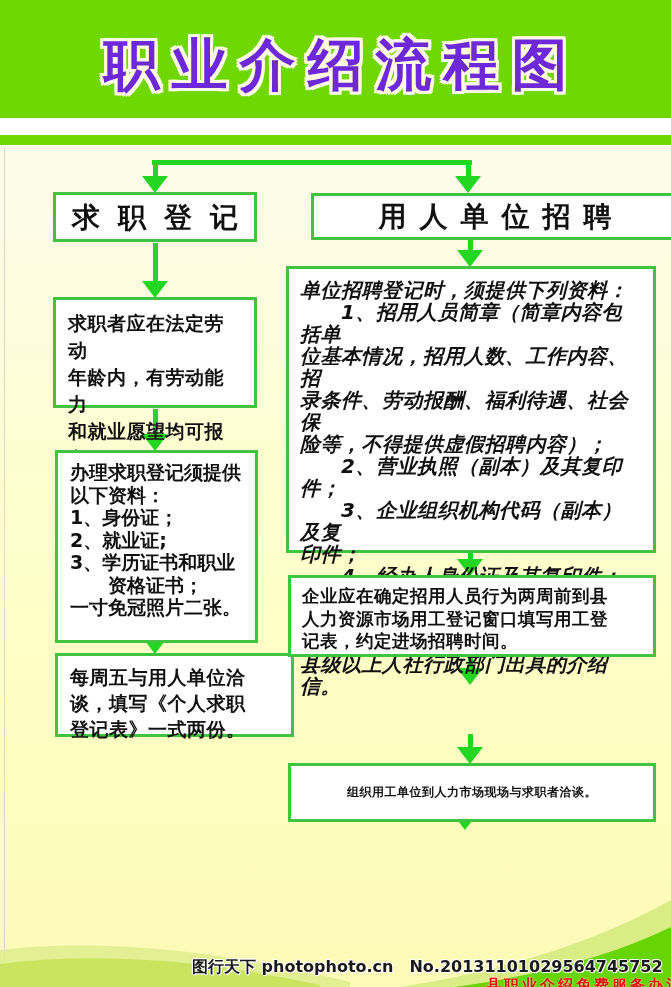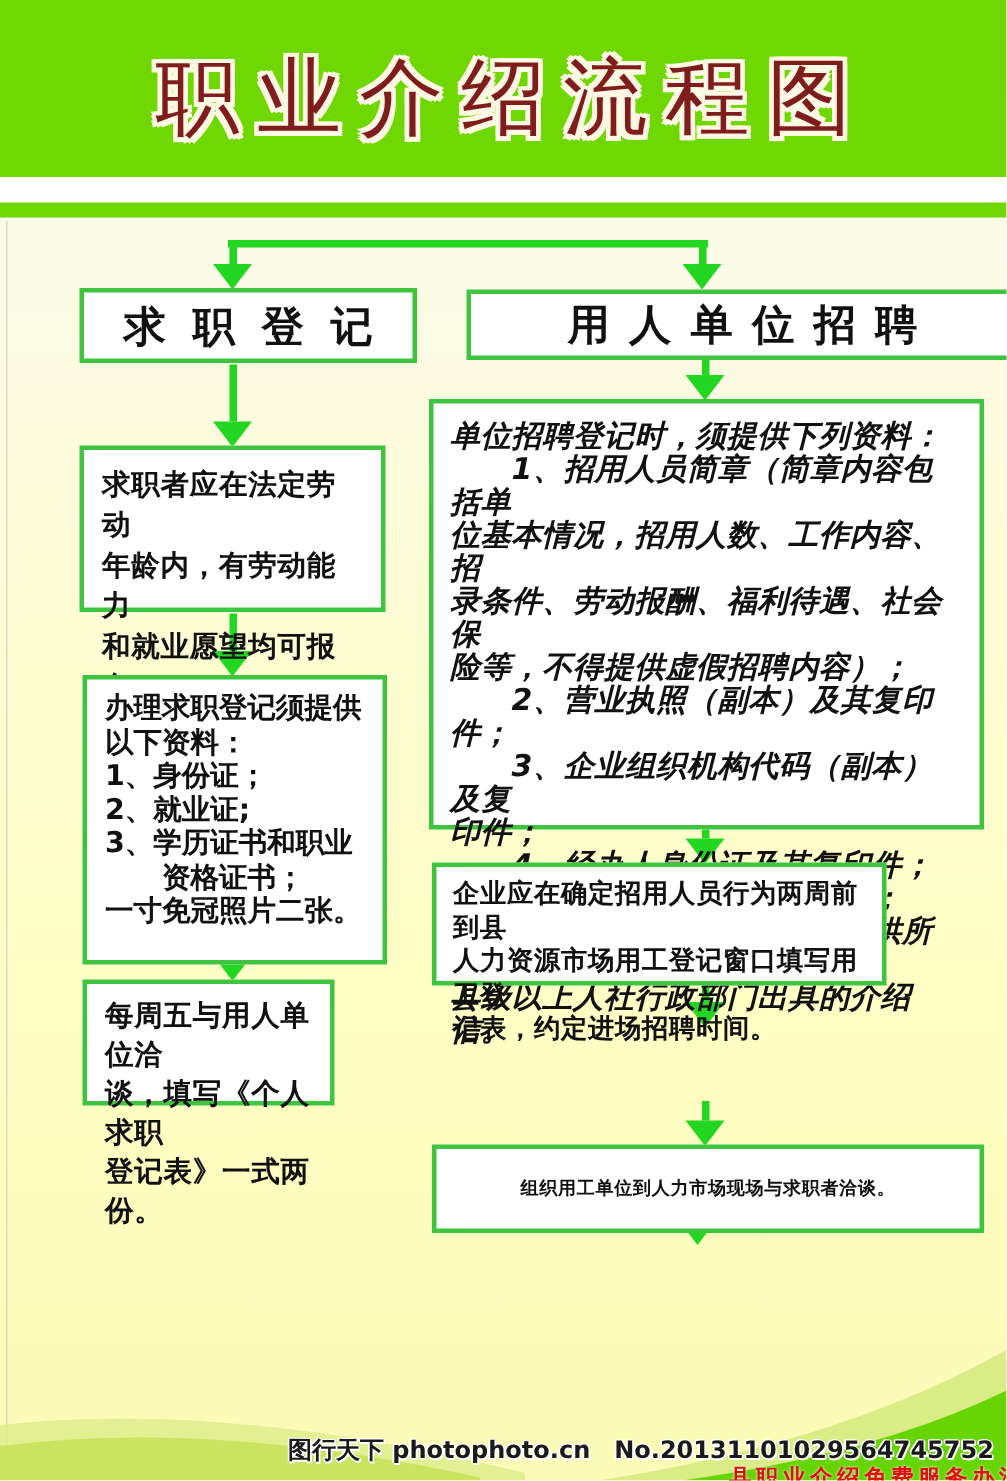--- a/index.html
+++ b/index.html
@@ -16,7 +16,7 @@
     background:#6fd802; display:flex; align-items:center; justify-content:center; }
   .poster-title{
     font-family:"Liberation Serif","DejaVu Serif",serif;
-    font-size:56px; font-weight:normal; color:#7f1d1d;
+    font-size:56px; font-weight:bold; color:#6d28d9;
     letter-spacing:12px; text-indent:12px; padding-top:14px; white-space:nowrap;
     text-shadow:
       -3px 0 0 #fff8e4, 3px 0 0 #fff8e4, 0 -3px 0 #fff8e4, 0 3px 0 #fff8e4,

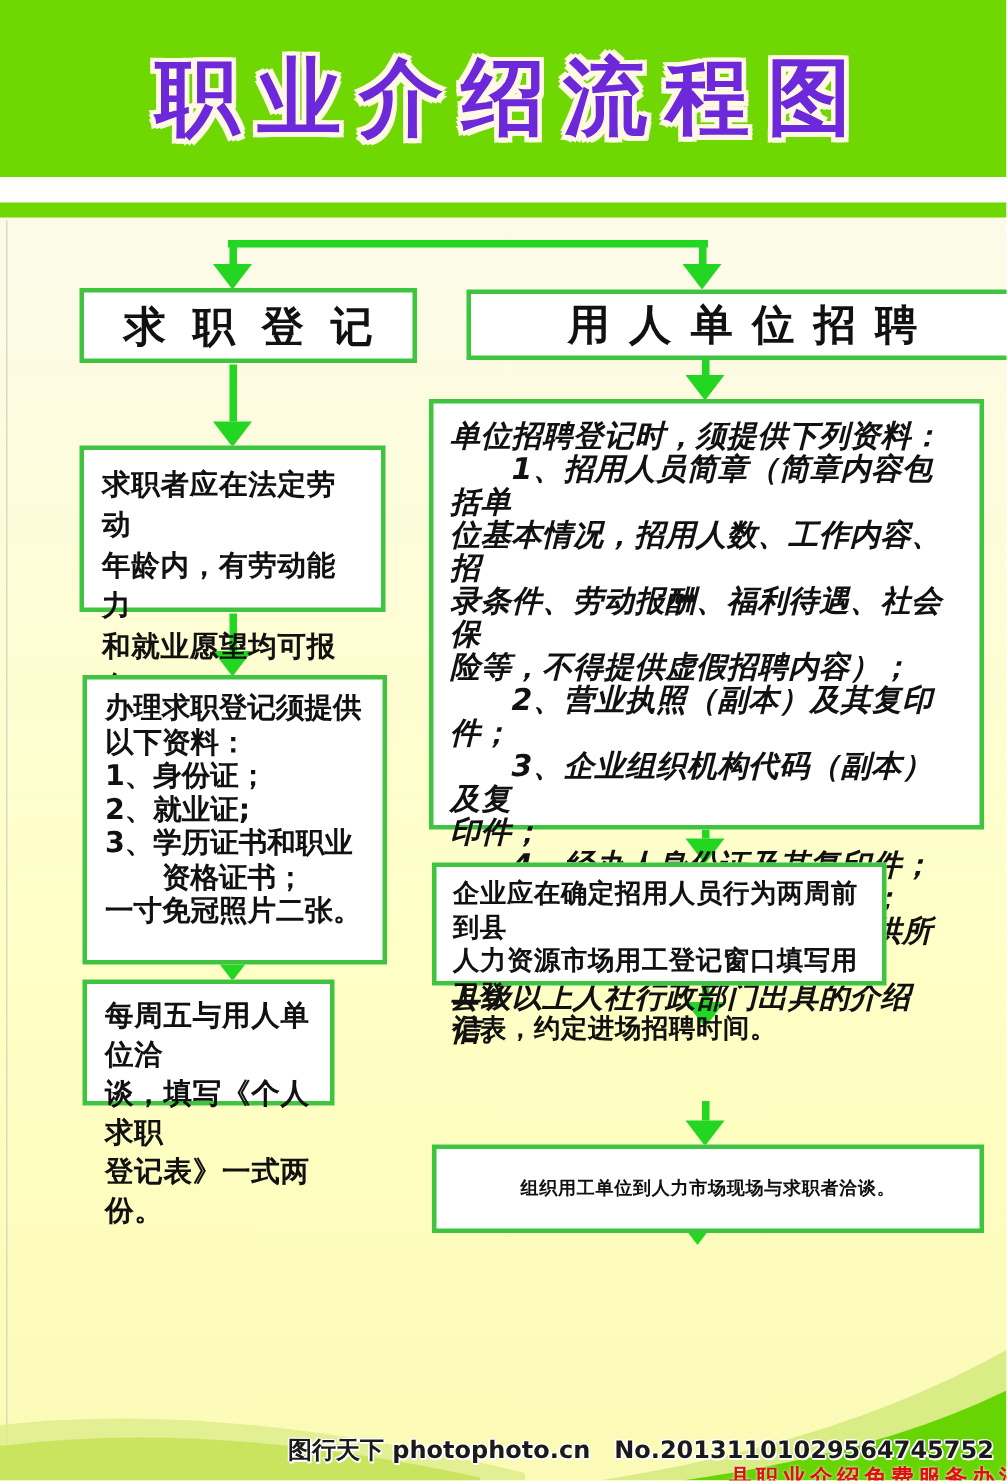--- a/index.html
+++ b/index.html
@@ -37,7 +37,7 @@
   }
   .tbox{ display:flex; align-items:center; justify-content:center; white-space:nowrap; }
 
-  .l-title{ left:53px;  top:192px; width:225px; height:50px; font-size:28px; letter-spacing:18px; text-indent:18px; }
+  .l-title{ left:53px;  top:192px; width:204px; height:50px; font-size:28px; letter-spacing:18px; text-indent:18px; }
   .l-step0{ left:53px;  top:297px; width:204px; height:111px; padding:10px 12px; font-size:19px; line-height:27px; letter-spacing:.5px; }
   .l-step1{ left:55px;  top:450px; width:203px; height:193px; padding:8px 12px;  font-size:19px; line-height:22.5px; }
   .l-step2{ left:55px;  top:653px; width:168px; height:84px;  padding:8px 12px;  font-size:19px; line-height:26px; letter-spacing:.5px; }

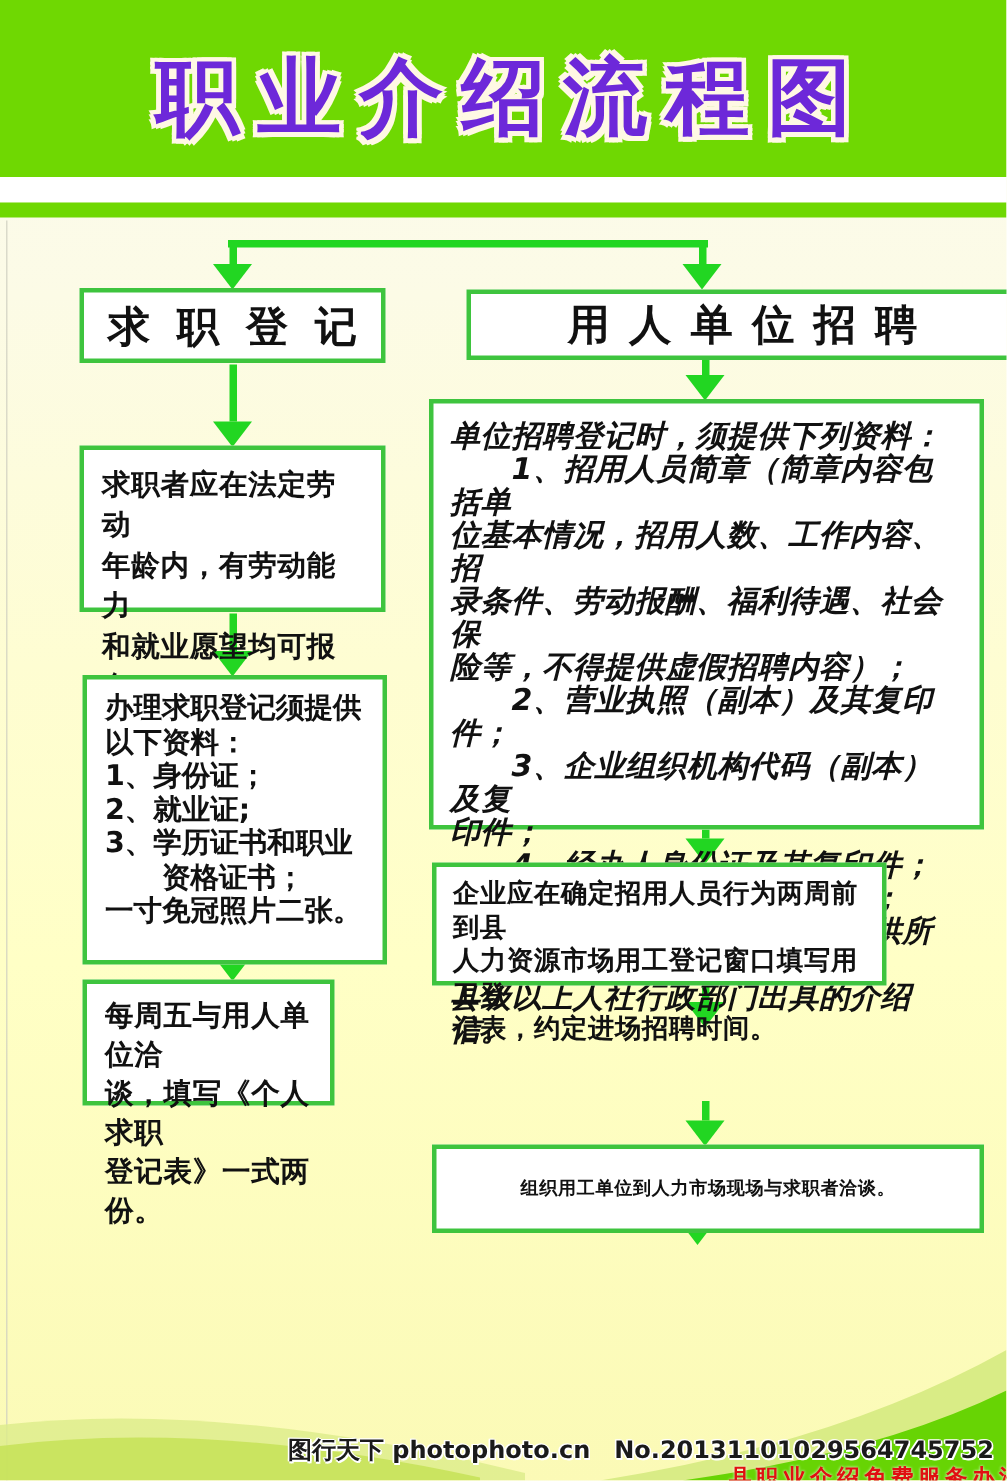--- a/index.html
+++ b/index.html
@@ -44,7 +44,7 @@
 
   .r-title{ left:287px; top:193px; width:368px; height:47px; font-size:28px; letter-spacing:13px; text-indent:13px;margin-left:24px; }
   .r-step0{ left:286px; top:266px; width:370px; height:287px; padding:10px 11px; font-size:20px; line-height:22px; letter-spacing:.5px;font-style:italic; }
-  .r-step1{ left:288px; top:575px; width:303px; height:82px; padding:7px 11px; font-size:17.5px; line-height:22.5px; letter-spacing:.5px; }
+  .r-step1{ left:288px; top:575px; width:368px; height:82px; padding:7px 11px; font-size:17.5px; line-height:22.5px; letter-spacing:.5px; }
   .r-step2{ left:288px; top:684px; width:368px; height:49px; font-size:17px; letter-spacing:.5px; }
   .r-step3{ left:288px; top:763px; width:368px; height:59px; font-size:12px; letter-spacing:.5px; }
 

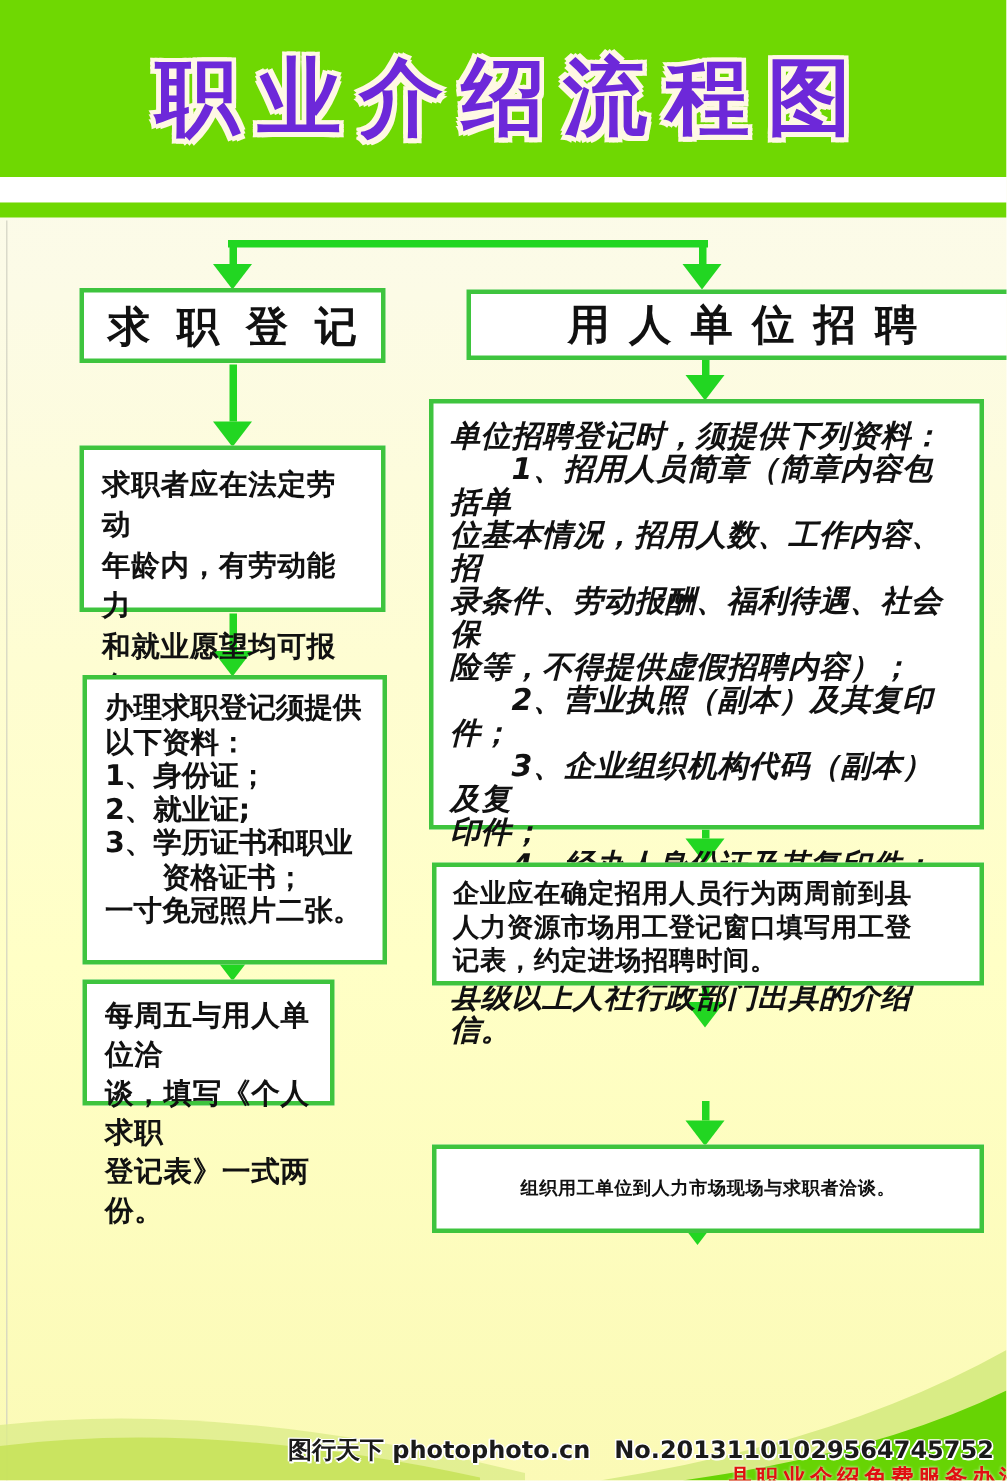--- a/index.html
+++ b/index.html
@@ -40,7 +40,7 @@
   .l-title{ left:53px;  top:192px; width:204px; height:50px; font-size:28px; letter-spacing:18px; text-indent:18px; }
   .l-step0{ left:53px;  top:297px; width:204px; height:111px; padding:10px 12px; font-size:19px; line-height:27px; letter-spacing:.5px; }
   .l-step1{ left:55px;  top:450px; width:203px; height:193px; padding:8px 12px;  font-size:19px; line-height:22.5px; }
-  .l-step2{ left:55px;  top:653px; width:168px; height:84px;  padding:8px 12px;  font-size:19px; line-height:26px; letter-spacing:.5px; }
+  .l-step2{ left:55px;  top:653px; width:239px; height:84px;  padding:8px 12px;  font-size:19px; line-height:26px; letter-spacing:.5px; }
 
   .r-title{ left:287px; top:193px; width:368px; height:47px; font-size:28px; letter-spacing:13px; text-indent:13px;margin-left:24px; }
   .r-step0{ left:286px; top:266px; width:370px; height:287px; padding:10px 11px; font-size:20px; line-height:22px; letter-spacing:.5px;font-style:italic; }

